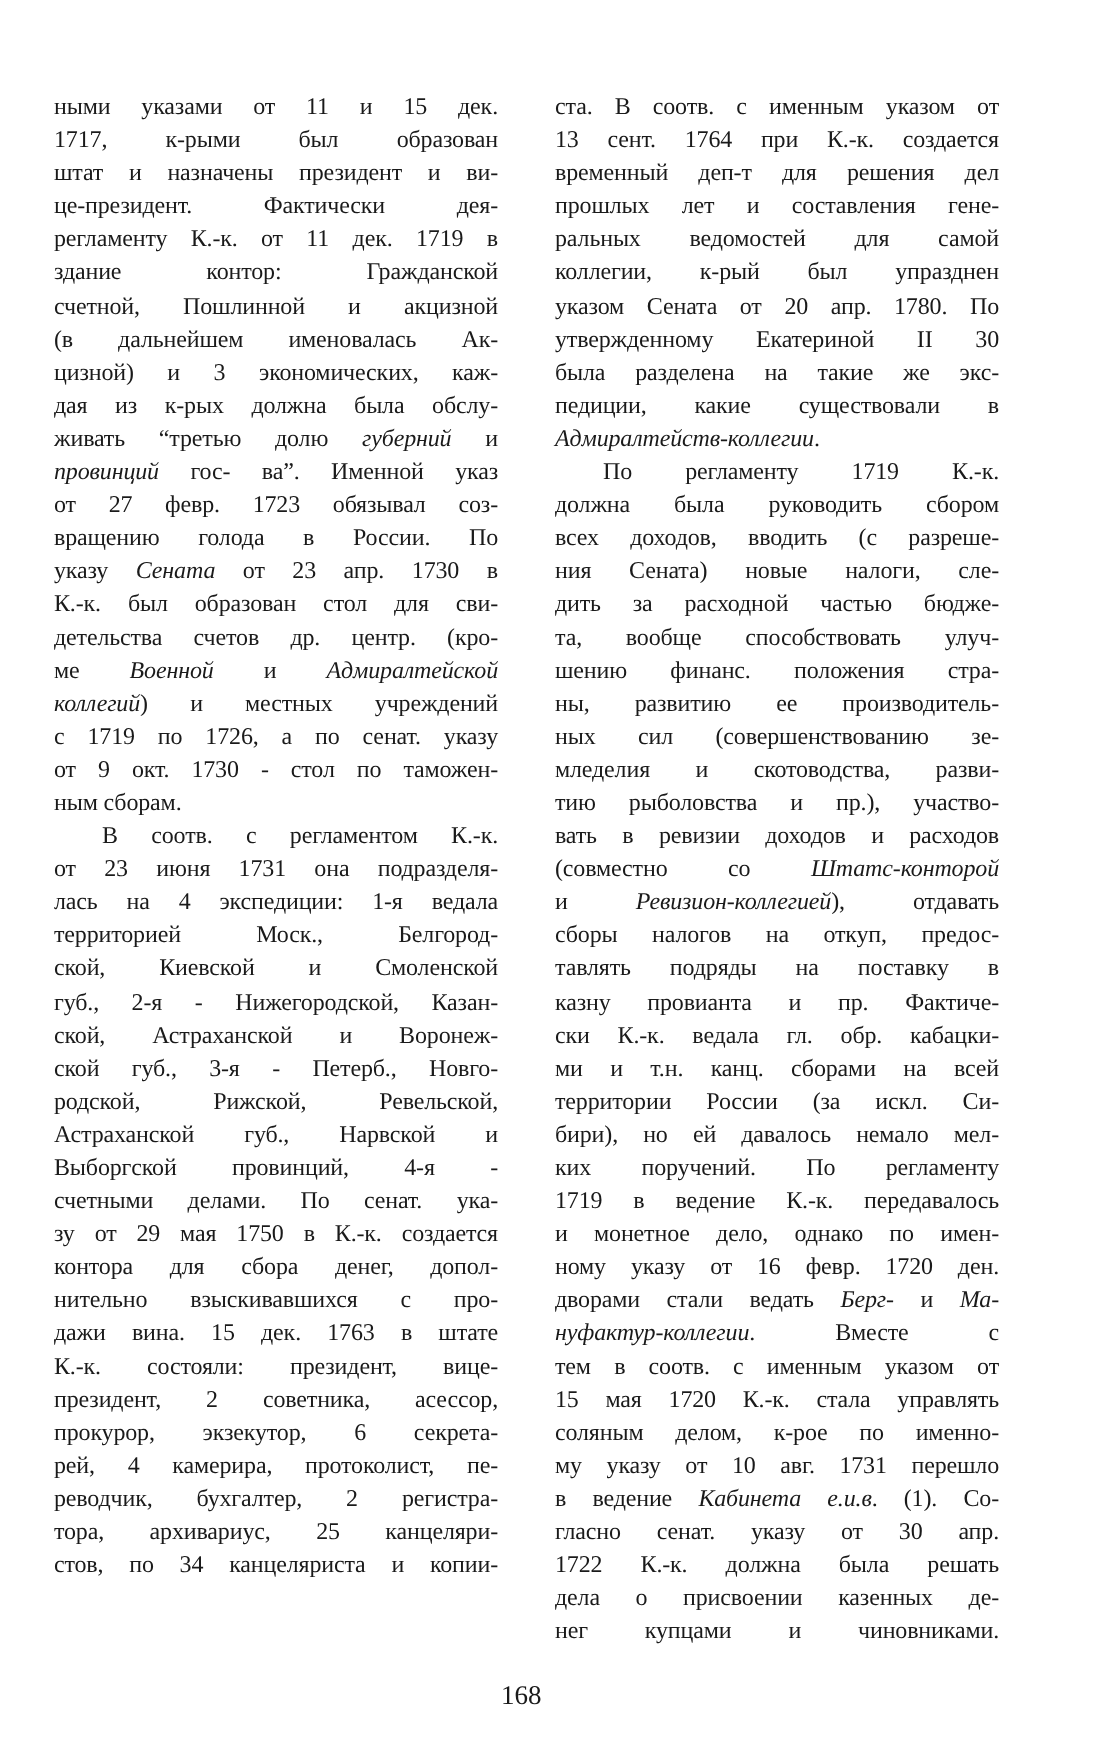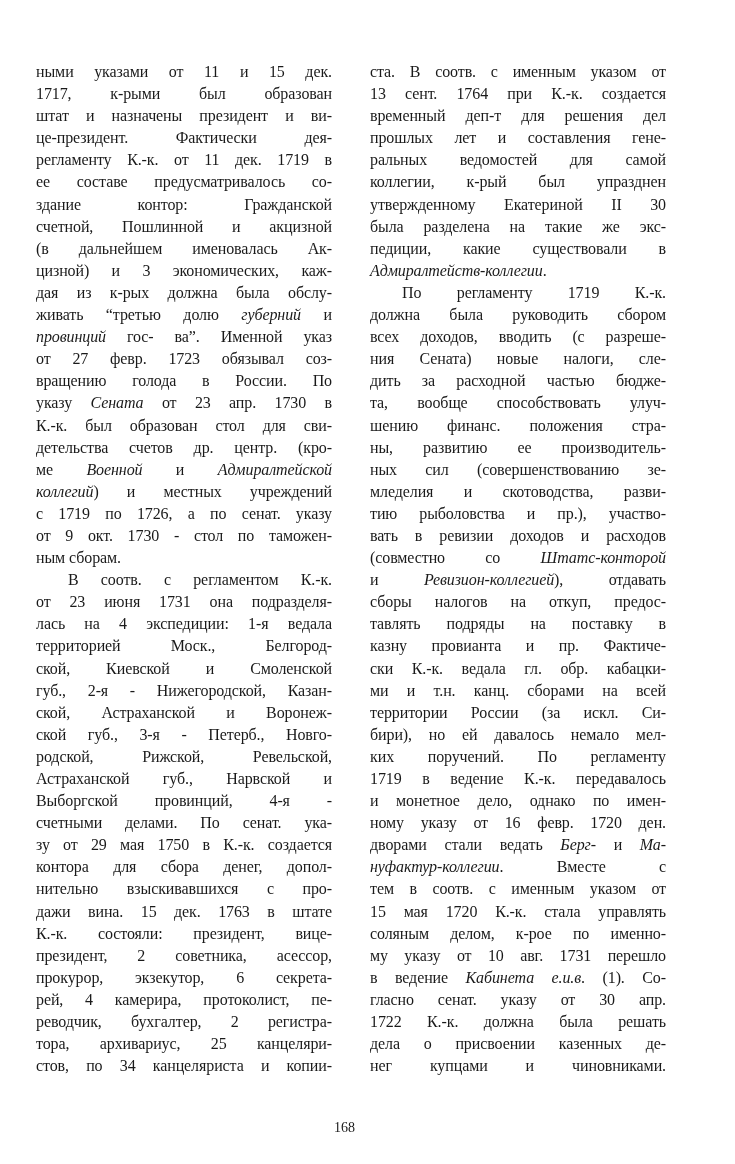--- a/index.html
+++ b/index.html
@@ -65,7 +65,6 @@
       <span class="line"><span>штат и назначены президент и ви-</span></span>
       <span class="line"><span>це-президент. Фактически дея-</span></span>
       <span class="line"><span>регламенту К.-к. от 11 дек. 1719 в</span></span>
-      <span class="line"><span>ее составе предусматривалось со-</span></span>
       <span class="line"><span>здание контор: Гражданской</span></span>
       <span class="line"><span>счетной, Пошлинной и акцизной</span></span>
       <span class="line"><span>(в дальнейшем именовалась Ак-</span></span>

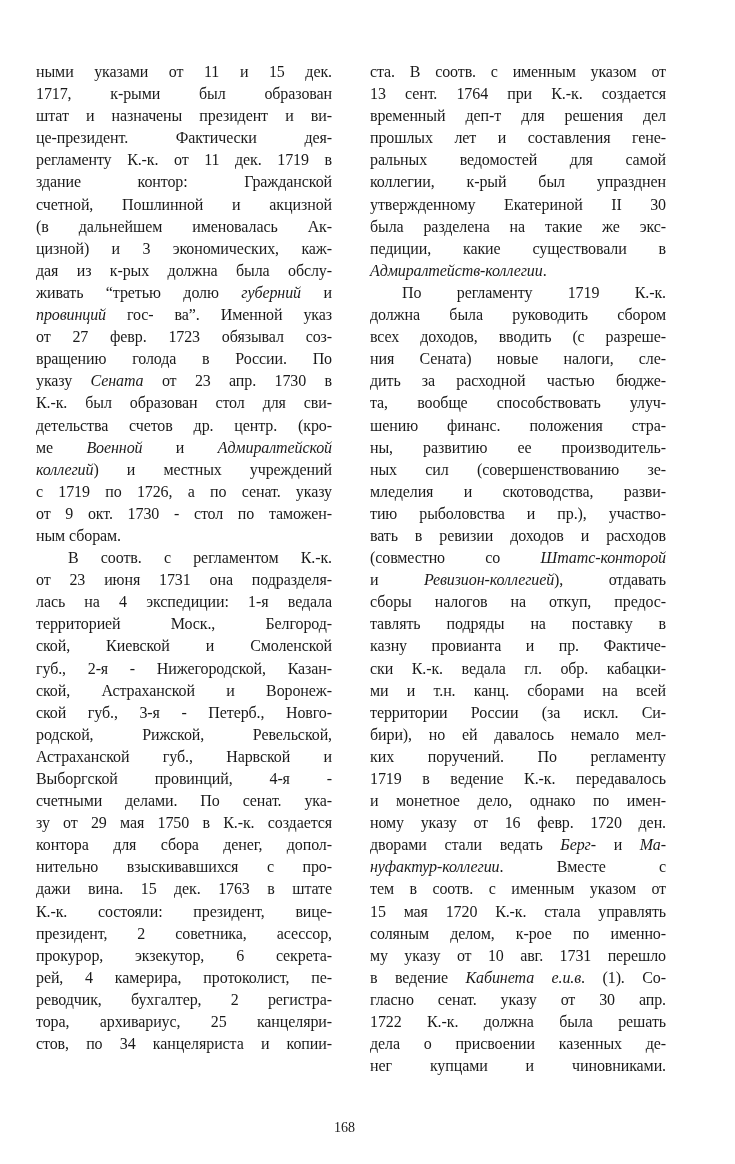--- a/index.html
+++ b/index.html
@@ -113,6 +113,7 @@
       <span class="line"><span>прошлых лет и составления гене-</span></span>
       <span class="line"><span>ральных ведомостей для самой</span></span>
       <span class="line"><span>коллегии, к-рый был упразднен</span></span>
+      <span class="line"><span>указом Сената от 20 апр. 1780. По</span></span>
       <span class="line"><span>утвержденному Екатериной II 30</span></span>
       <span class="line"><span>была разделена на такие же экс-</span></span>
       <span class="line"><span>педиции, какие существовали в</span></span>

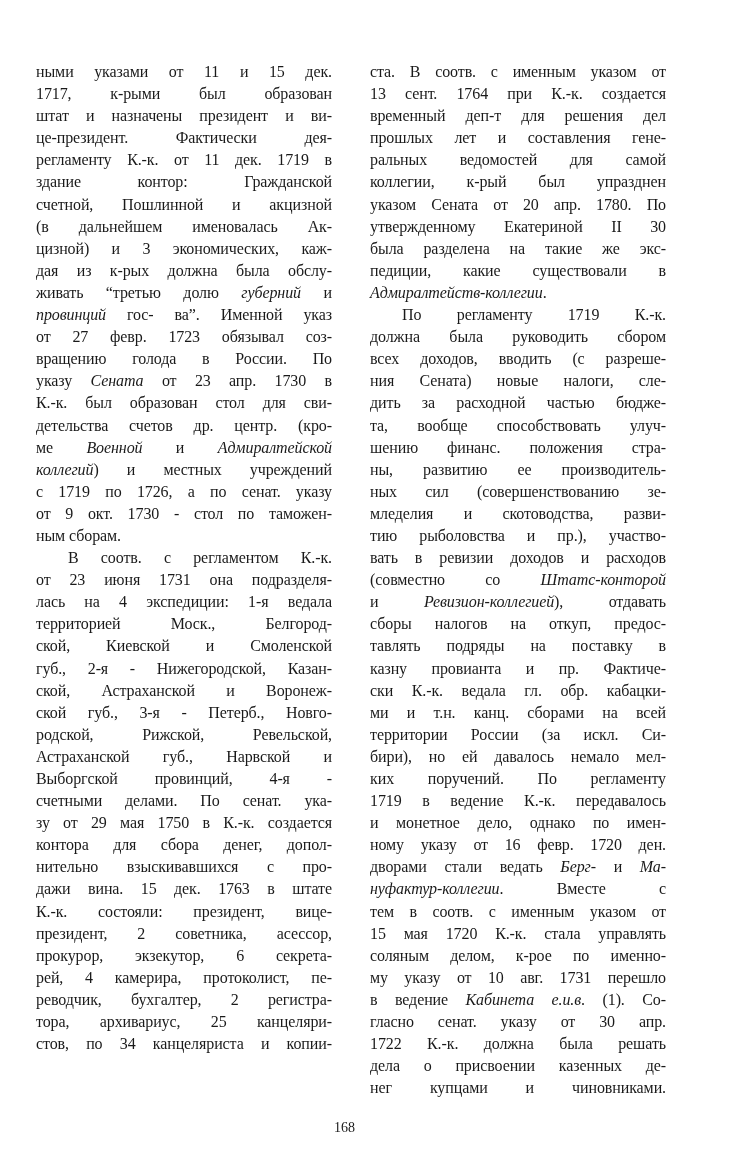--- a/index.html
+++ b/index.html
@@ -51,7 +51,7 @@
       position: absolute;
       left: 334px;
       top: 1120px;
-      font-size: 14px;
+      font-size: 18px;
       color: #1a1a1a;
     }
   </style>

